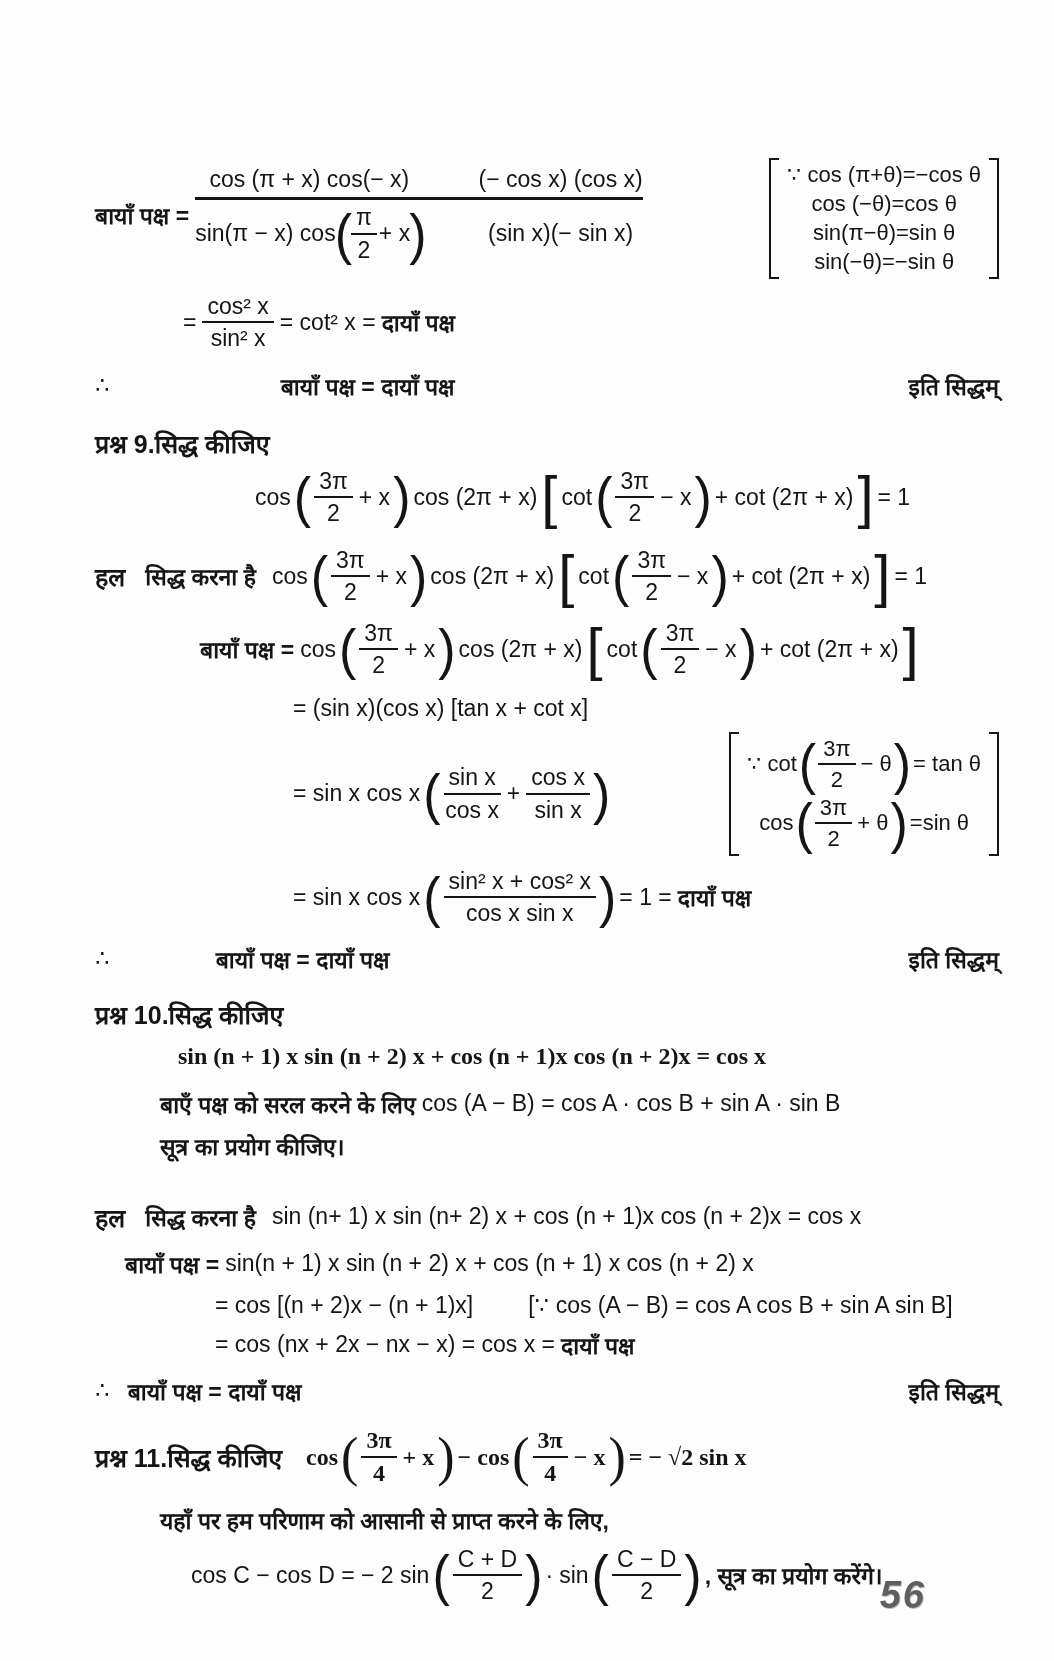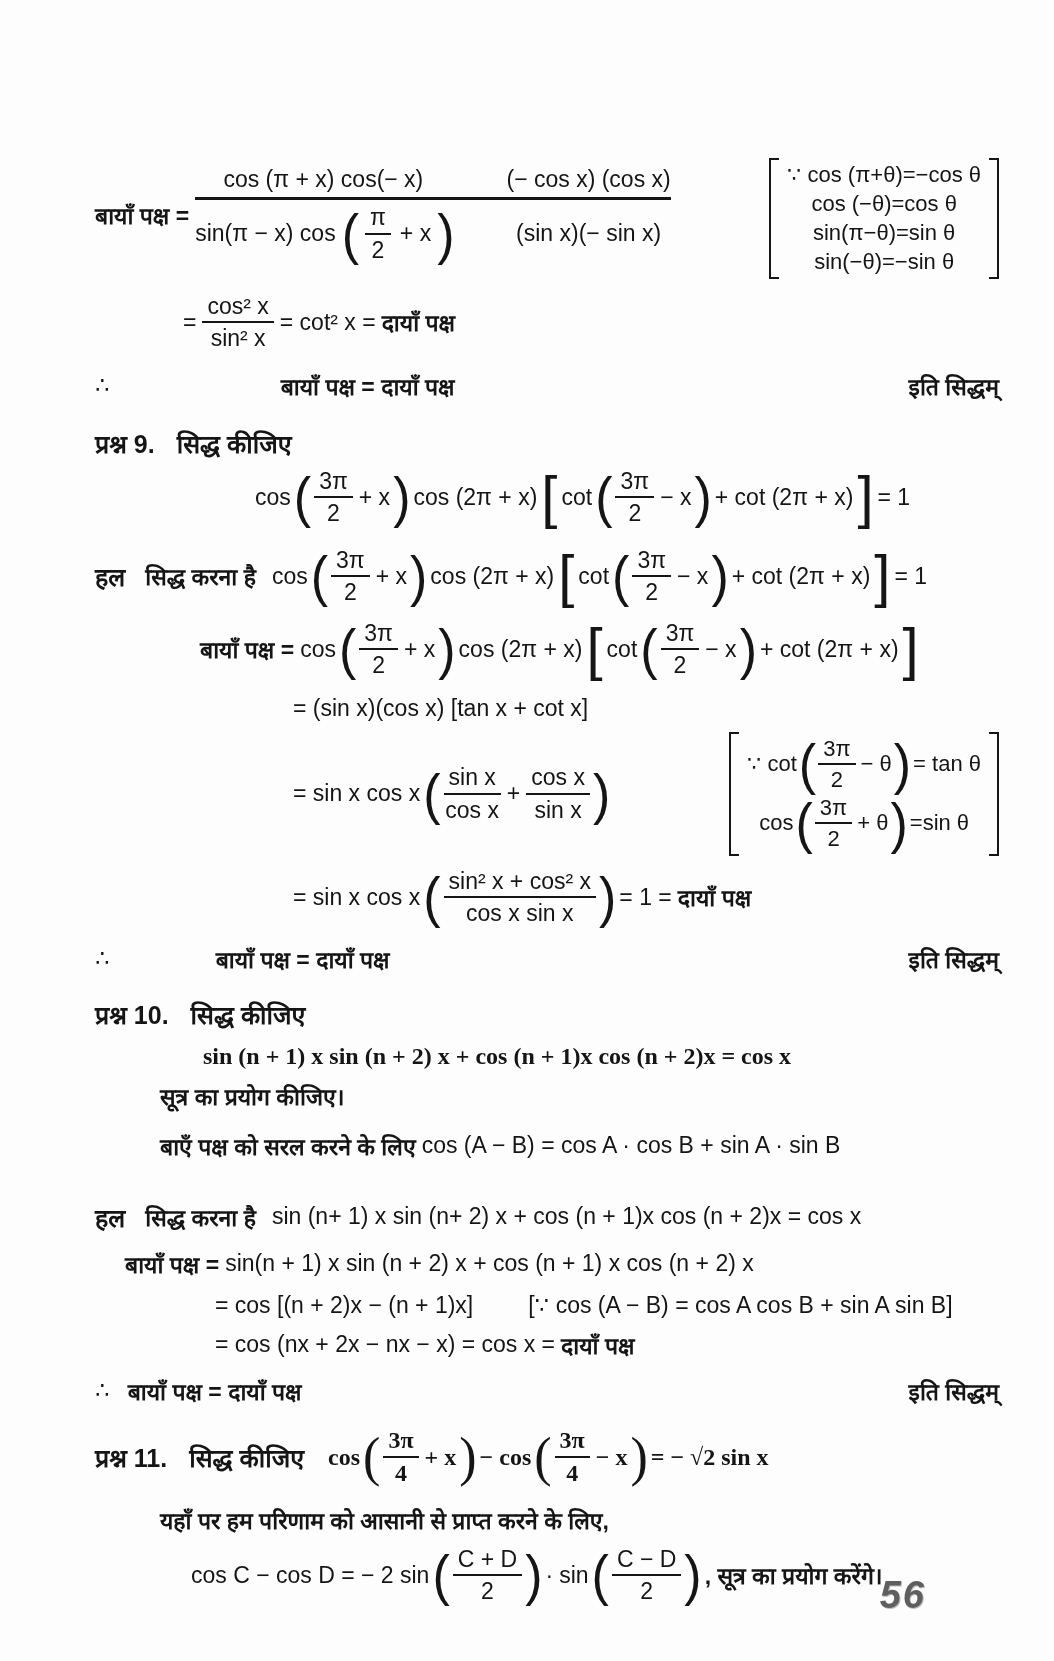--- a/index.html
+++ b/index.html
@@ -47,7 +47,7 @@
     color:#5f5f5f; letter-spacing:2px;
     text-shadow:1px 1px 0 #bdbdbd;
   }
-  .mrow { display:inline-flex; align-items:center; gap:9px; }
+  .mrow { display:inline-flex; align-items:center; gap:2px; }
 </style>
 </head>
 <body>

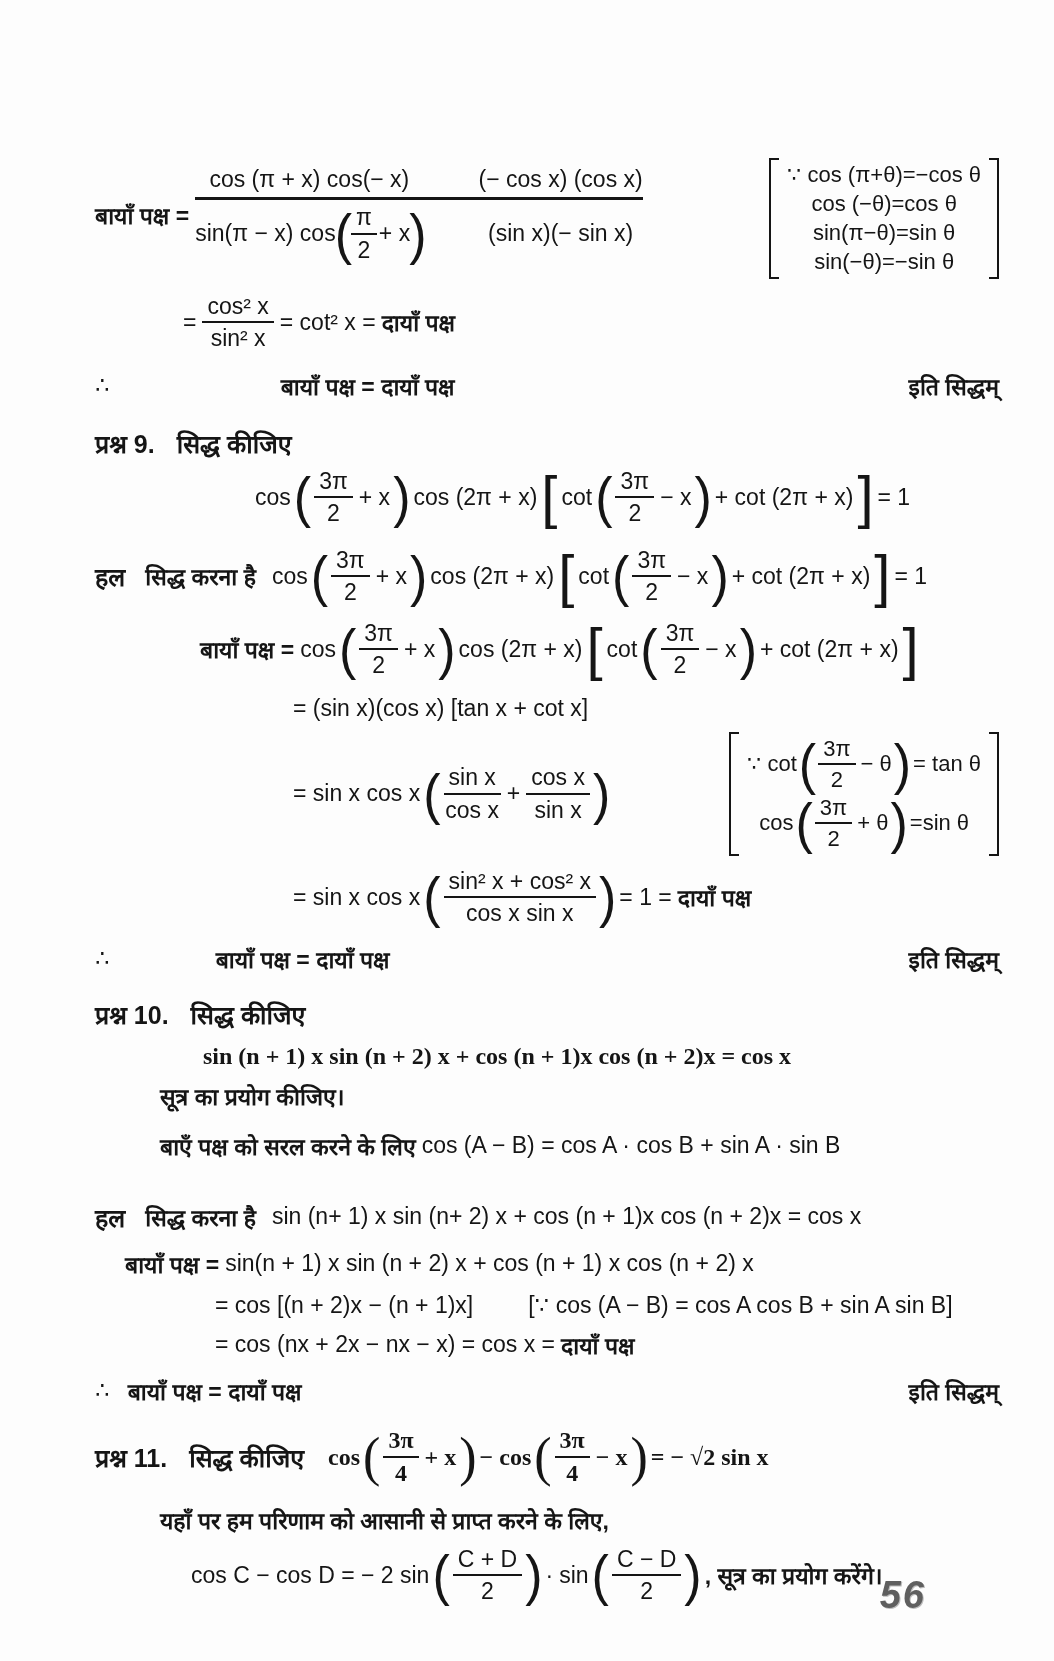--- a/index.html
+++ b/index.html
@@ -39,7 +39,7 @@
   .sqnote .lines { display:flex; flex-direction:column; align-items:center; justify-content:space-between; gap:3px; padding:4px 8px; font-size:22px; }
   .sqnote .lines .noteline { display:flex; align-items:center; gap:5px; }
   .spread { display:flex; align-items:center; justify-content:space-between; }
-  .qhead { font-size:25px; font-weight:700; display:flex; gap:22px; align-items:baseline; }
+  .qhead { font-size:25px; font-weight:700; display:flex; align-items:baseline; }
 
   .pagenum {
     position:absolute; right:128px; bottom:44px;

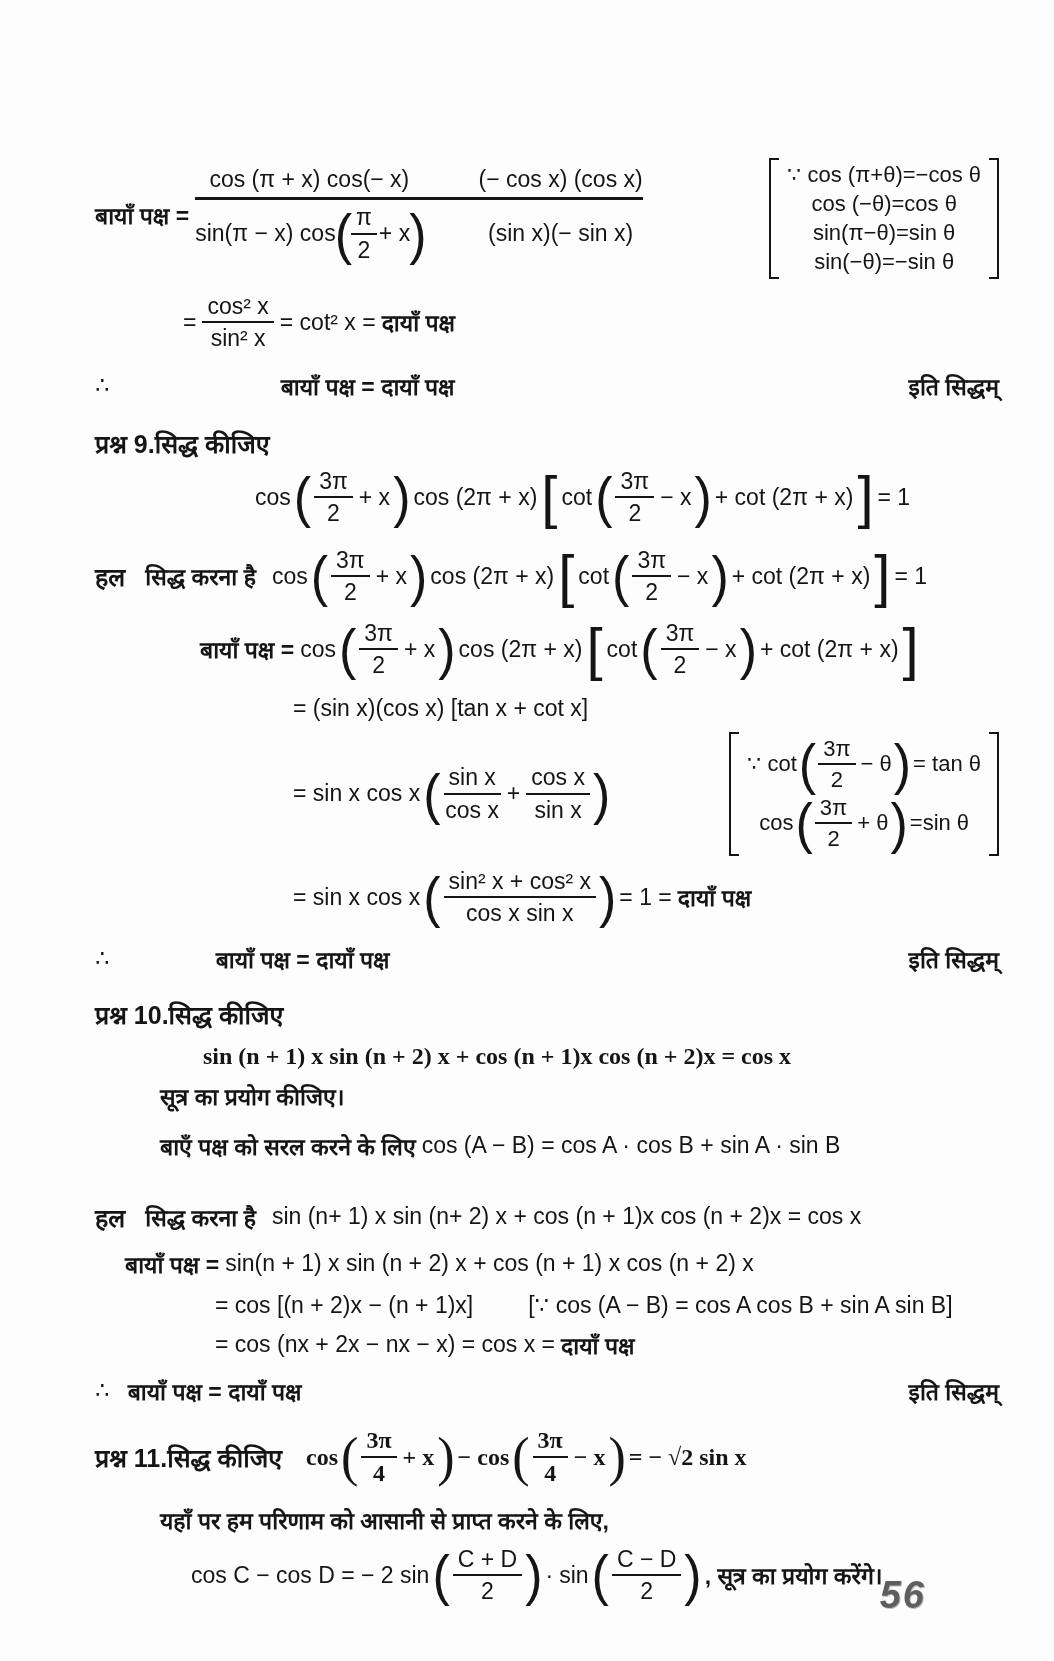--- a/index.html
+++ b/index.html
@@ -254,7 +254,7 @@
       <span>सिद्ध कीजिए</span>
     </div>
 
-    <div class="mathline serifmath" style="margin:12px 0 0 108px; font-size:24px;text-align:right;">
+    <div class="mathline serifmath" style="margin:12px 0 0 83px; font-size:24px;text-align:right;">
       <span>sin (n + 1) x sin (n + 2) x + cos (n + 1)x cos (n + 2)x = cos x</span>
     </div>
 

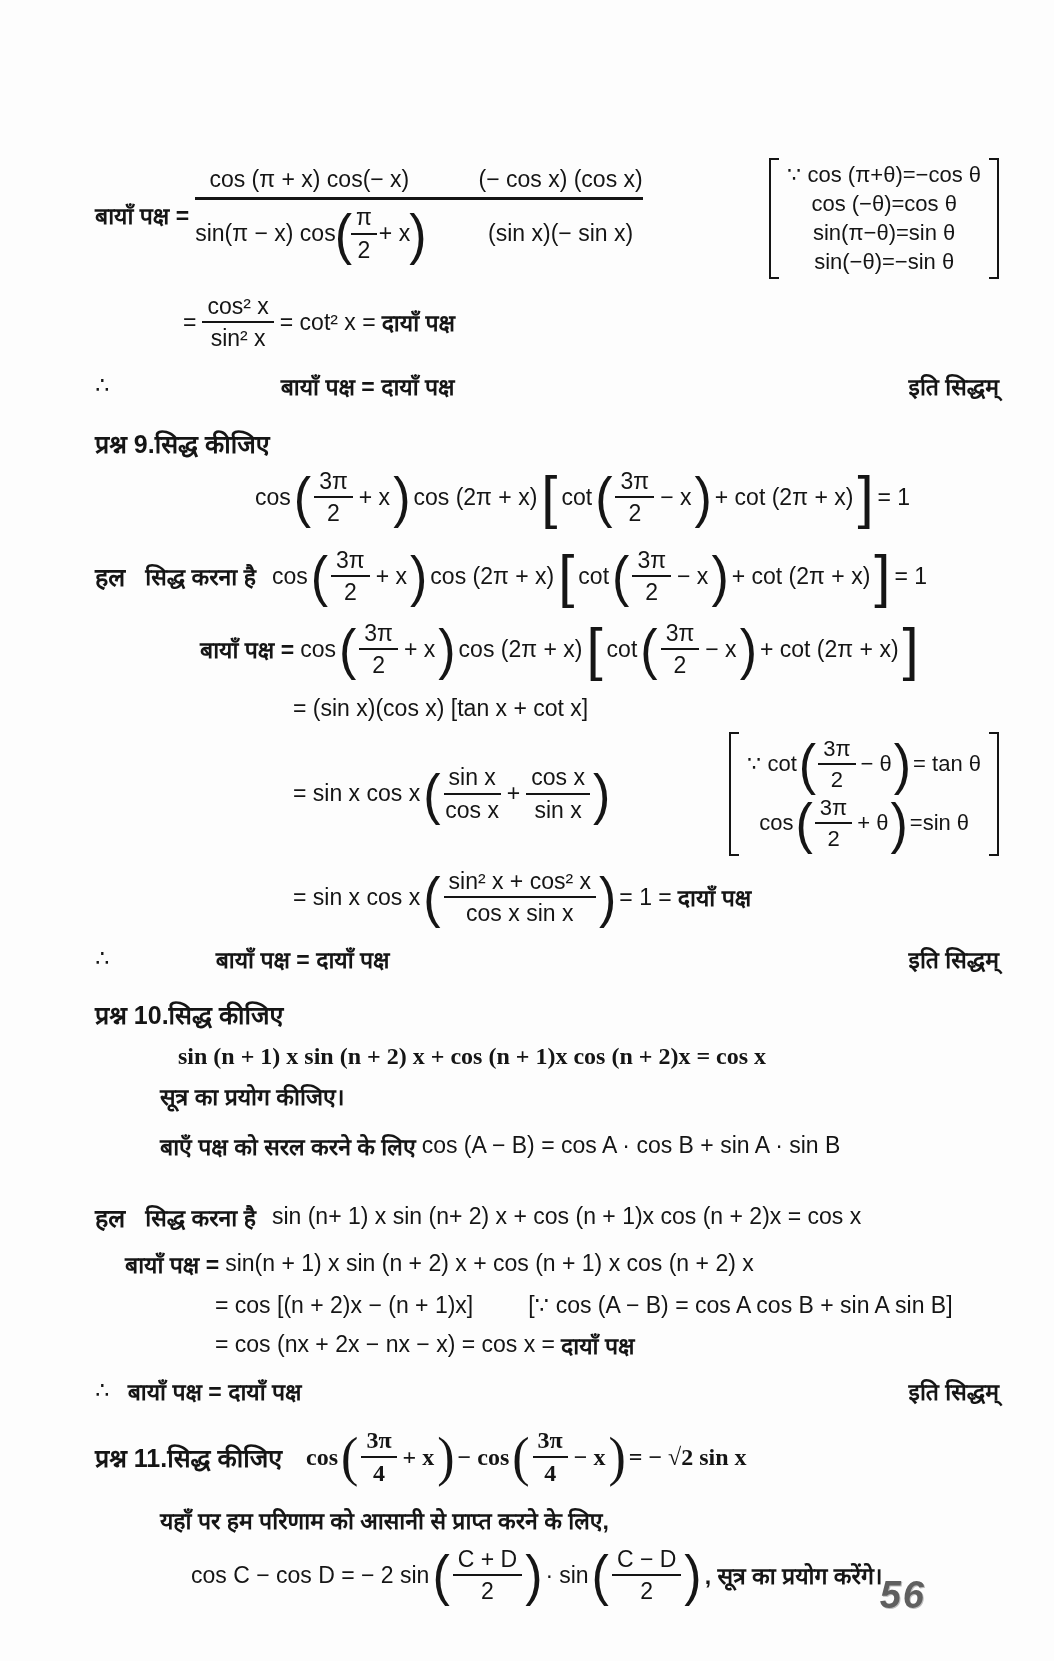--- a/index.html
+++ b/index.html
@@ -258,12 +258,12 @@
       <span>sin (n + 1) x sin (n + 2) x + cos (n + 1)x cos (n + 2)x = cos x</span>
     </div>
 
-    <div class="mathline hindi" style="margin:10px 0 0 65px;">
-      <span>सूत्र का प्रयोग कीजिए।</span>
-    </div>
     <div class="mathline" style="margin:18px 0 0 65px;">
       <span class="hindi">बाएँ पक्ष को सरल करने के लिए</span>
       <span>cos (A − B) = cos A · cos B + sin A · sin B</span>
+    </div>
+    <div class="mathline hindi" style="margin:10px 0 0 65px;">
+      <span>सूत्र का प्रयोग कीजिए।</span>
     </div>
 
     <div class="mathline" style="margin:38px 0 0 0;">

